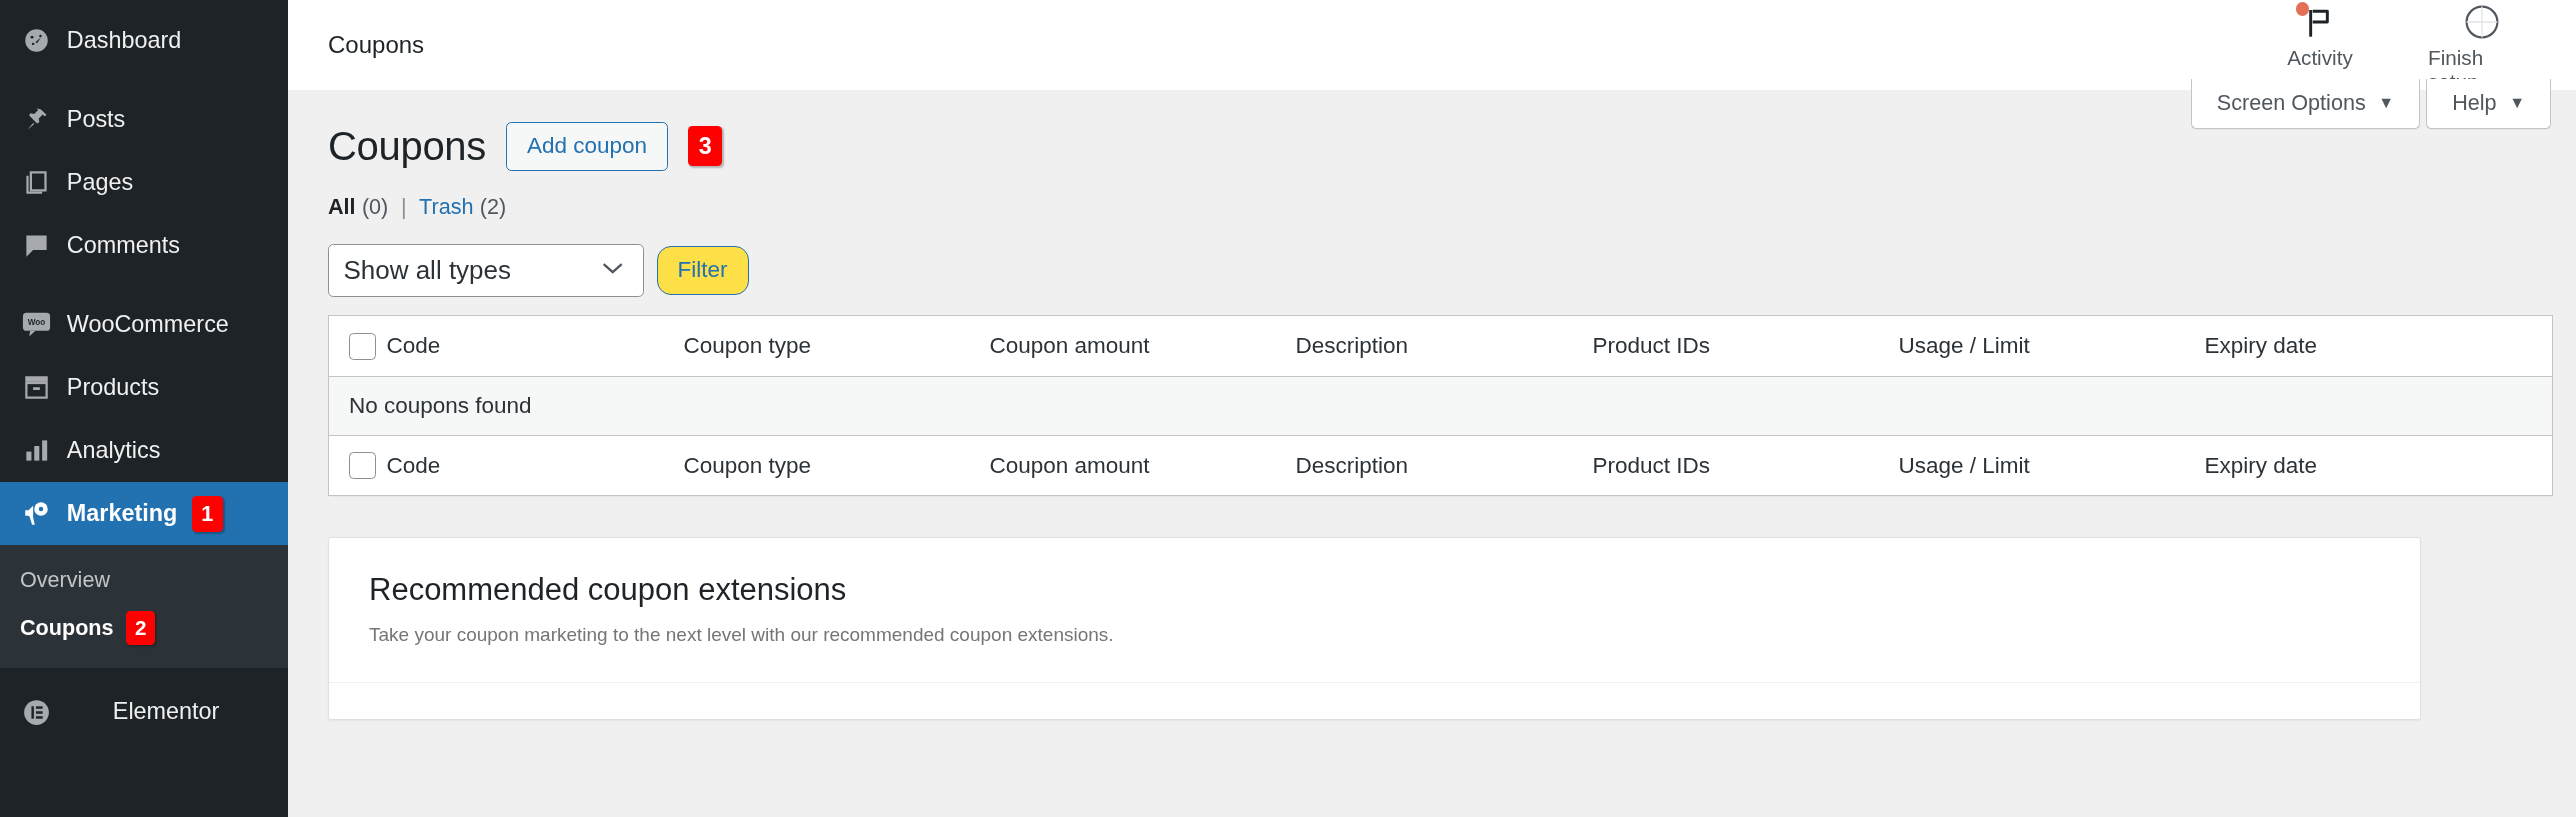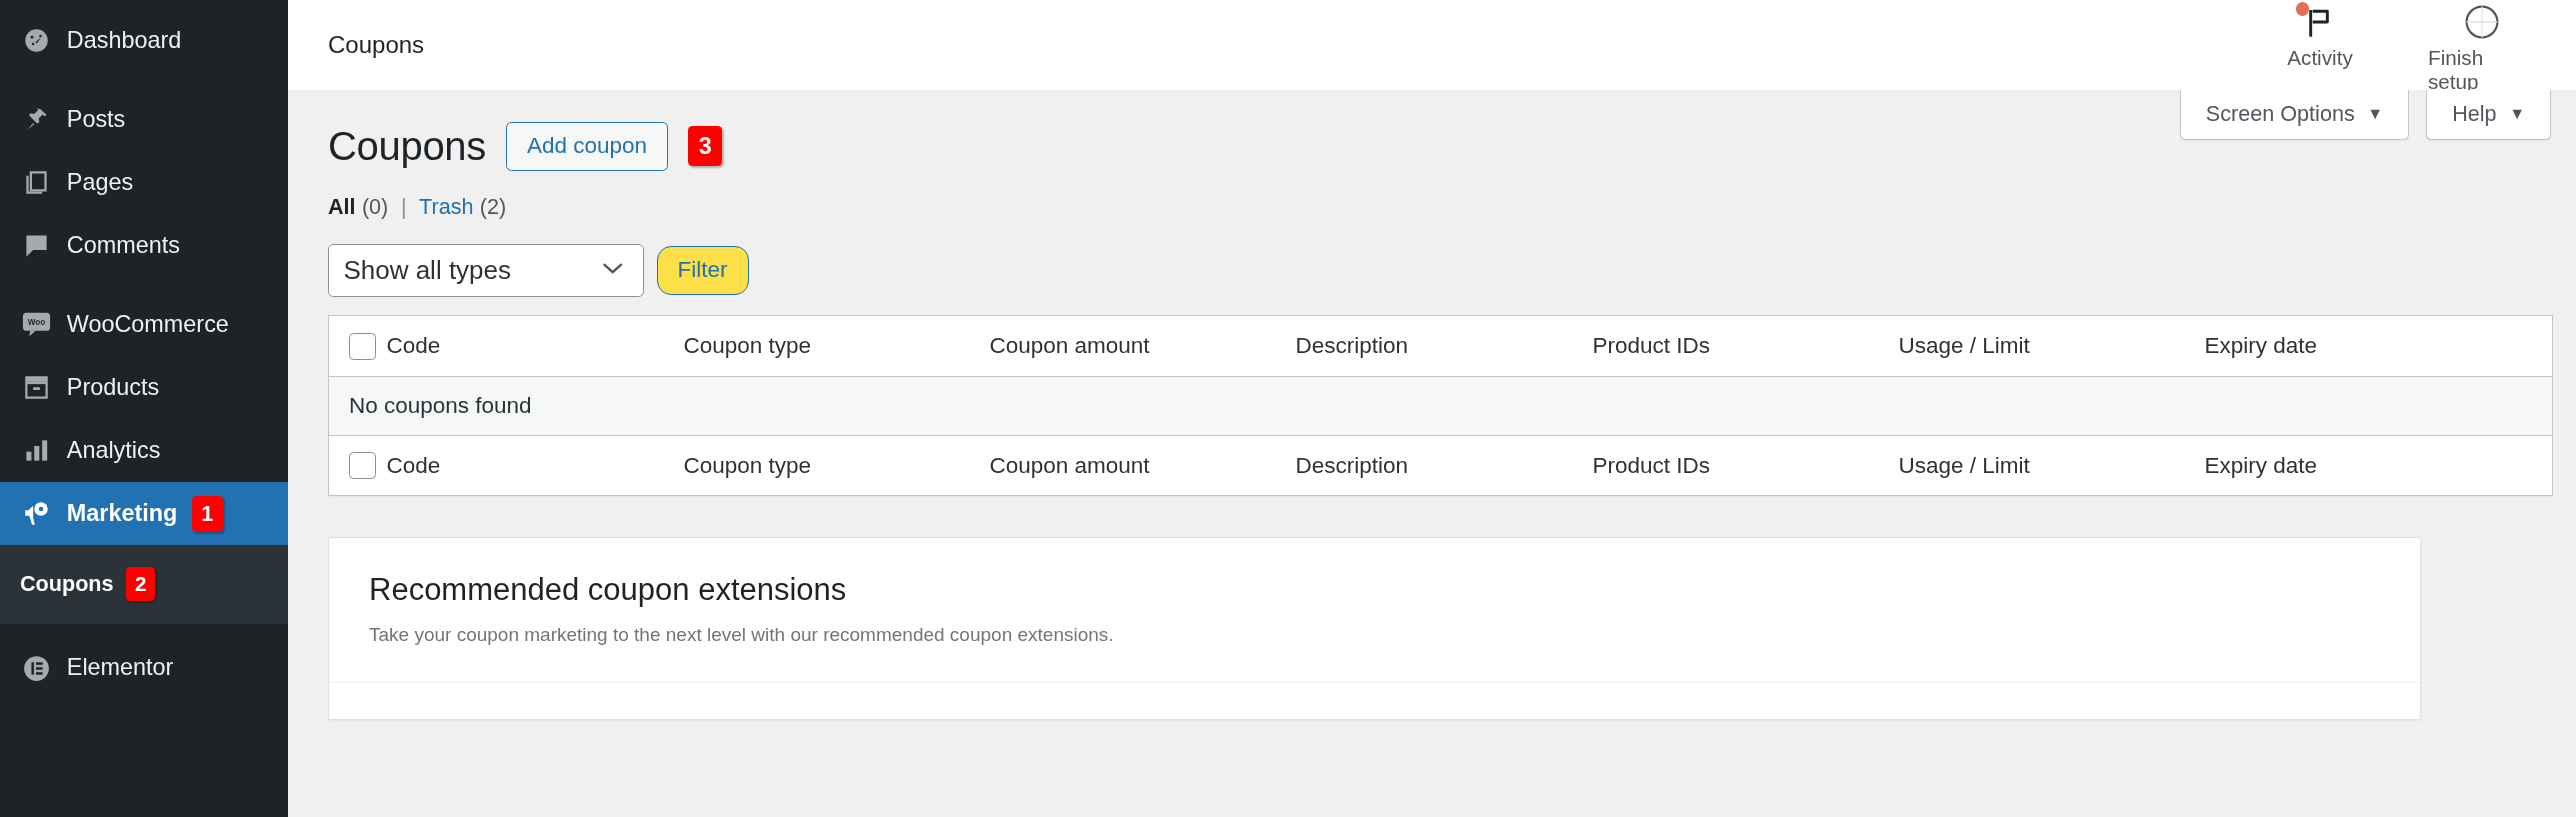--- a/index.html
+++ b/index.html
@@ -103,8 +103,8 @@
   }
 
   .screenopts {
-    position: absolute; right: 25px; top: 90px;
-    display: flex; gap: 17px; z-index: 4;
+    position: absolute; right: 25px; top: 79px;
+    display: flex; gap: 6px; z-index: 4;
   }
   .so-btn {
     background: #fff;

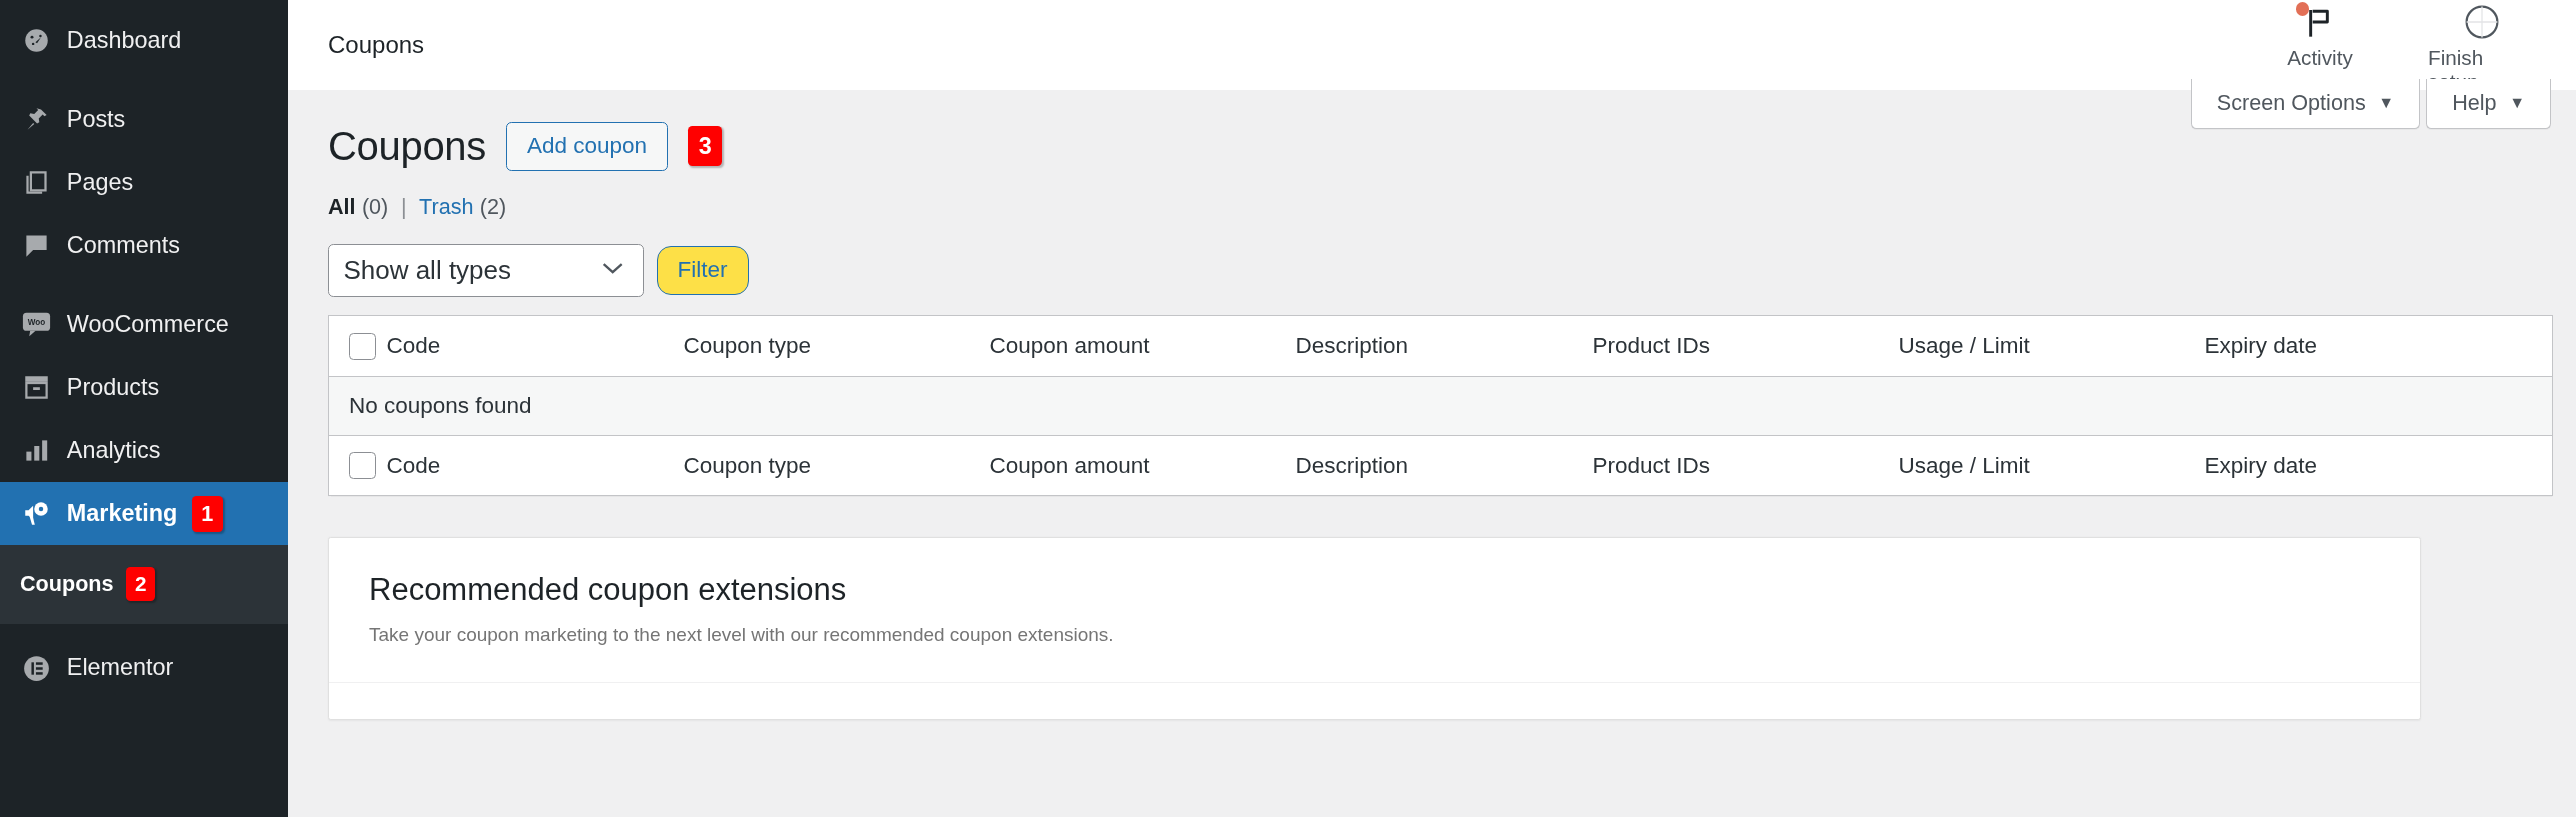--- a/index.html
+++ b/index.html
@@ -332,6 +332,9 @@
     </div>
 
     <div class="submenu">
+      <div class="submenu-item">
+        <span>Overview</span>
+      </div>
       <div class="submenu-item current">
         <span>Coupons</span>
         <span class="badge">2</span>

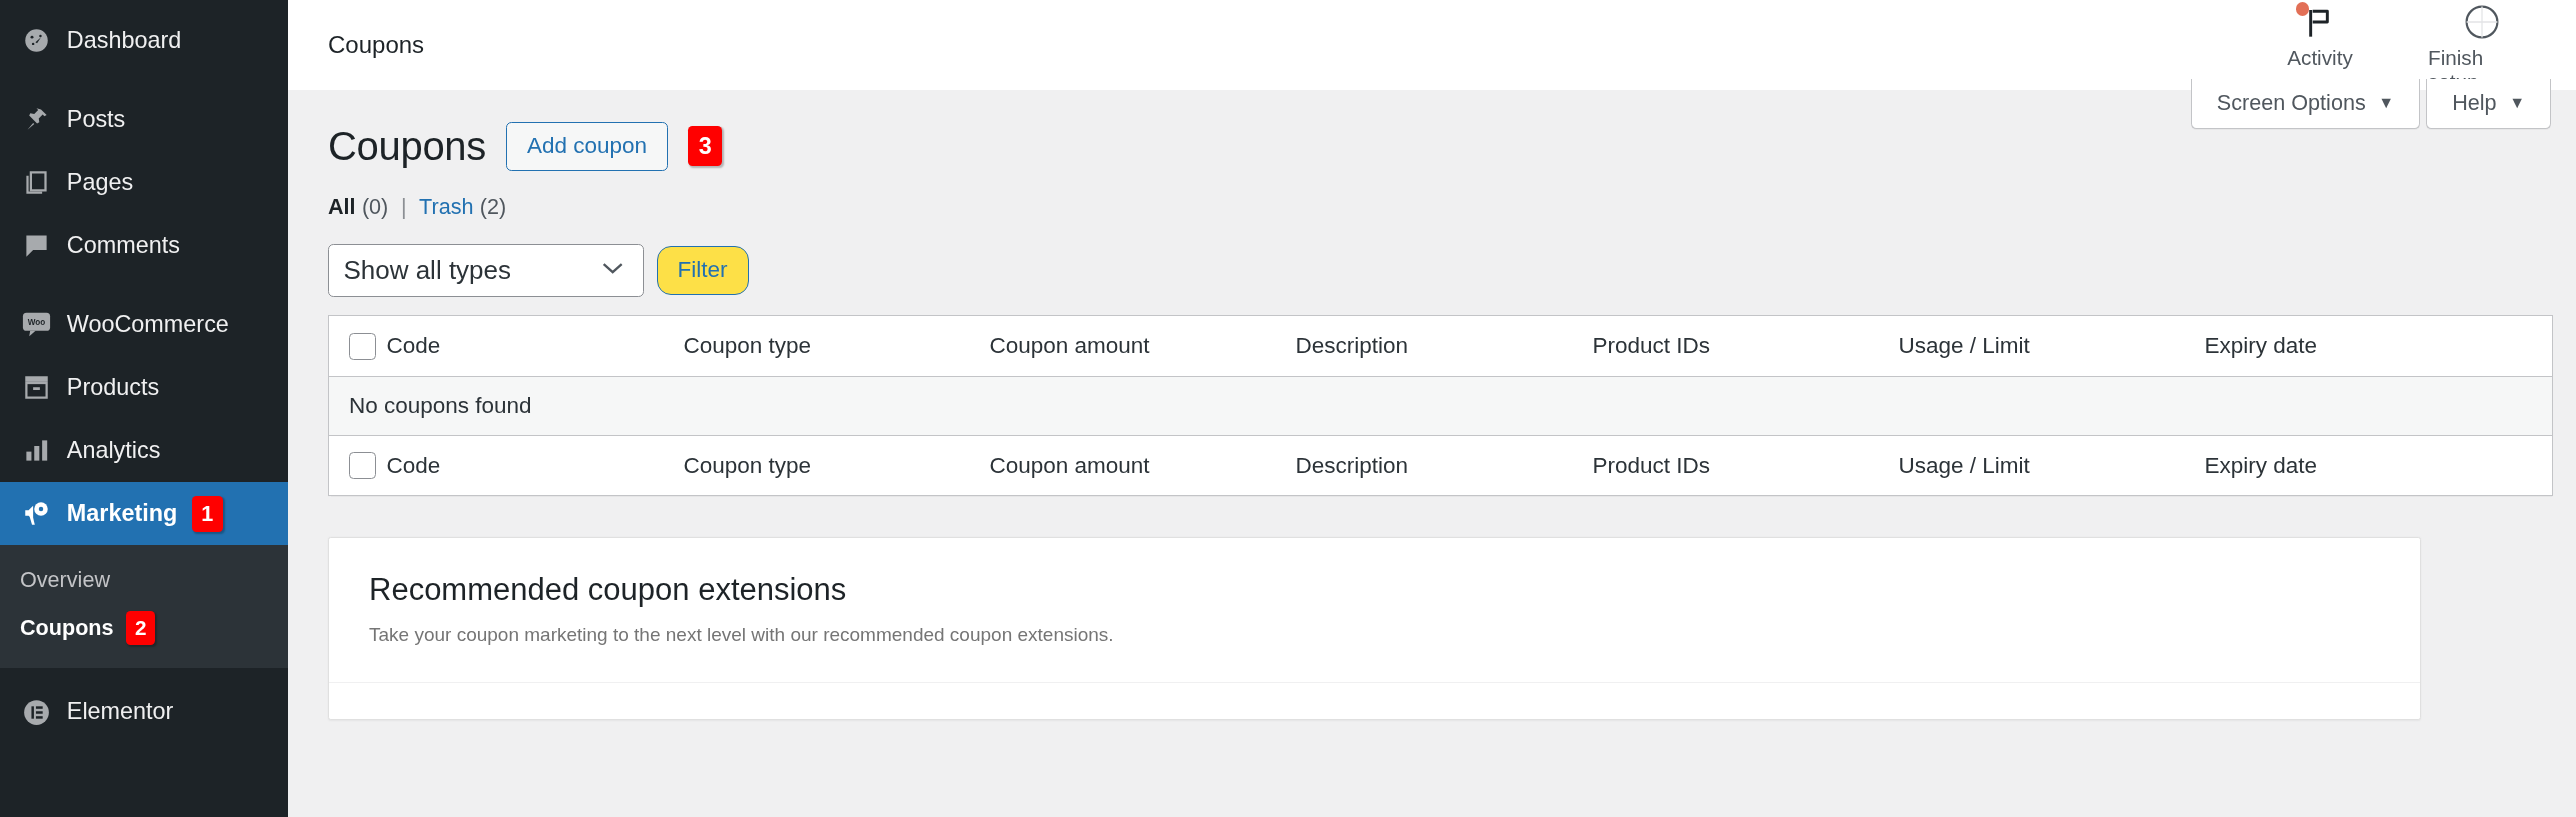--- a/index.html
+++ b/index.html
@@ -341,7 +341,7 @@
       </div>
     </div>
 
-    <div class="menu-item" style="margin-top:12.6px;">
+    <div class="menu-item" style="margin-top:12.6px;gap:46px;">
       <span class="ic">
         <svg width="27" height="27" viewBox="0 0 24 24" fill="currentColor">
             <circle cx="12" cy="12" r="11"></circle>

